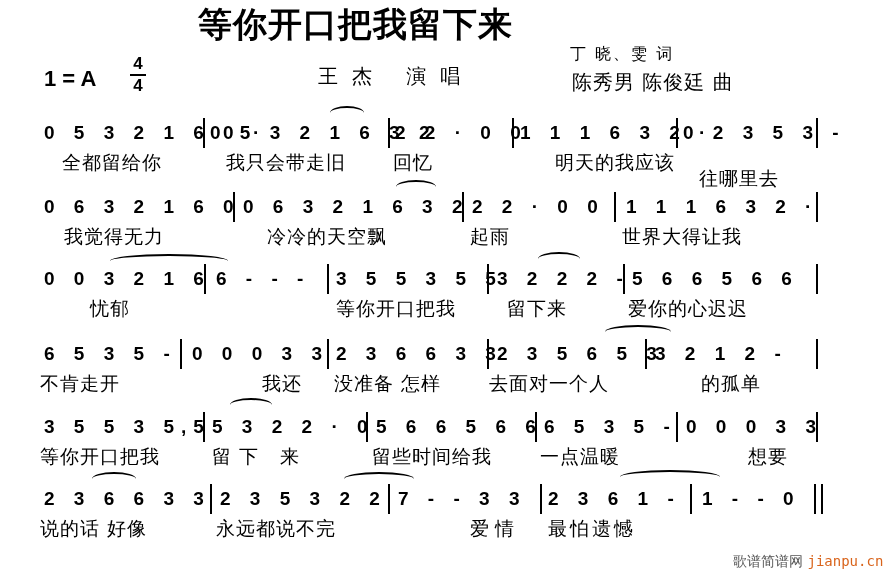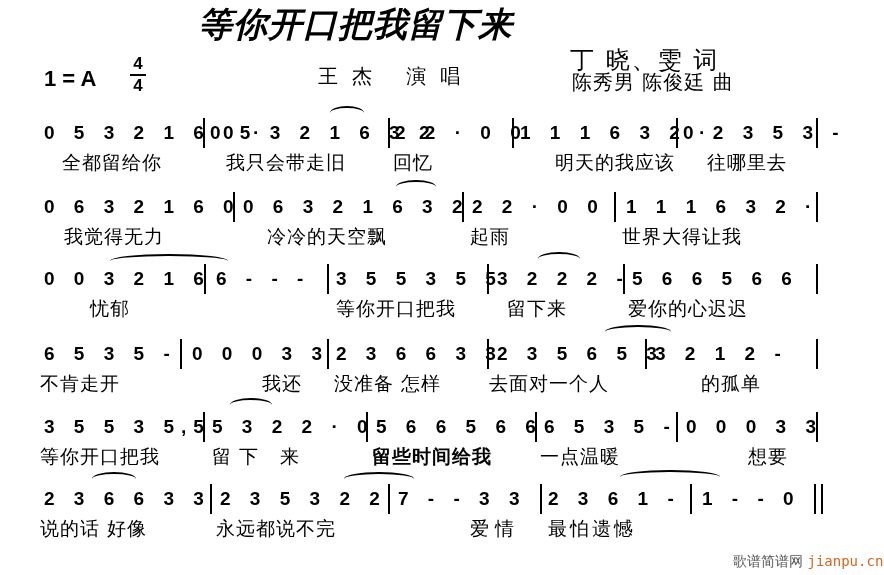--- a/index.html
+++ b/index.html
@@ -9,7 +9,7 @@
   }
   .title {
     position: absolute; left: 198px; top: 2px; font-size: 34px; font-weight: bold;
-    letter-spacing: 1px; font-family: "DejaVu Sans", sans-serif; font-style: italic;
+    letter-spacing: 1px; font-family: "DejaVu Sans", sans-serif;
   }
   .key {
     position: absolute; left: 44px; top: 66px; font-size: 22px; font-weight: bold;

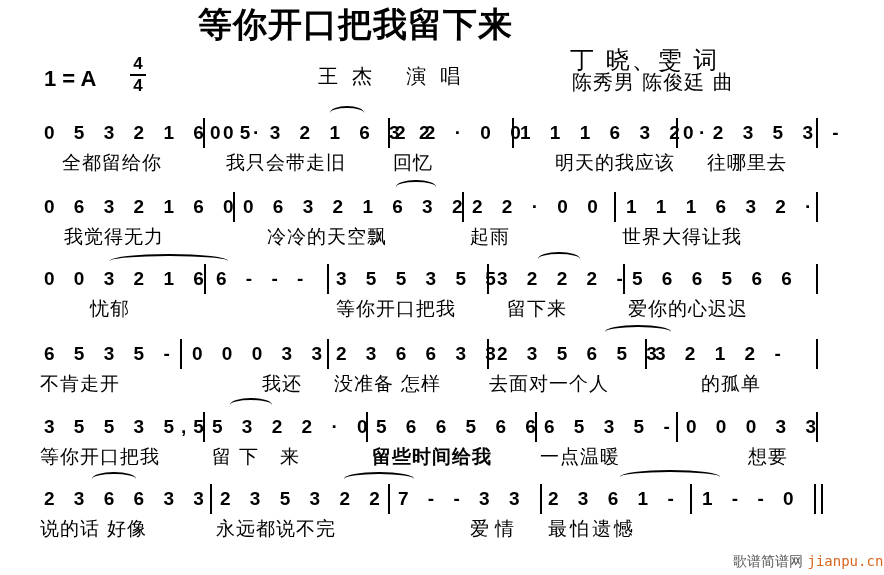--- a/index.html
+++ b/index.html
@@ -21,7 +21,7 @@
   }
   .timesig .frac-line { display: block; width: 16px; height: 2px; background: #000; margin: 1px auto; }
   .singer { position: absolute; left: 318px; top: 63px; font-size: 20px; letter-spacing: 14px; }
-  .lyricist { position: absolute; left: 570px; top: 44px; font-size: 24px; letter-spacing: 2px; text-align: right; }
+  .lyricist { position: absolute; left: 570px; top: 44px; font-size: 16px; letter-spacing: 2px; text-align: right; }
   .composer { position: absolute; left: 572px; top: 69px; font-size: 20px; letter-spacing: 1px; }
 
   .row { position: absolute; left: 0; width: 732px; height: 72px; }

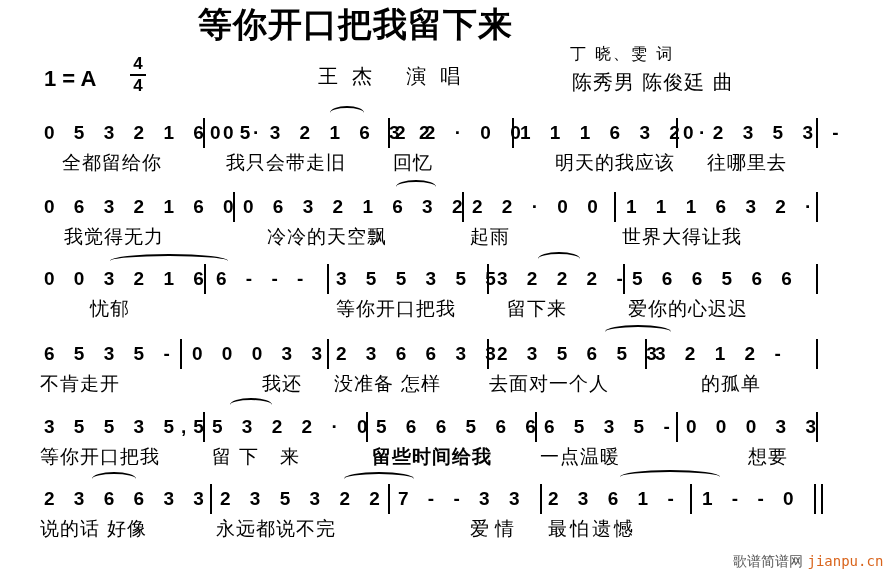--- a/index.html
+++ b/index.html
@@ -86,7 +86,7 @@
   <div class="bar" style="left:676px;"></div>
   <div class="measure" style="left:683px;">
     <div class="notes">0 2 3 5 3 -</div>
-    <div class="lyrics" style="left:24px;">往哪里去</div>
+    <div class="lyrics" style="left:16px;margin-top:16px;">往哪里去</div>
   </div>
   <div class="bar" style="left:816px;"></div>
 </div>

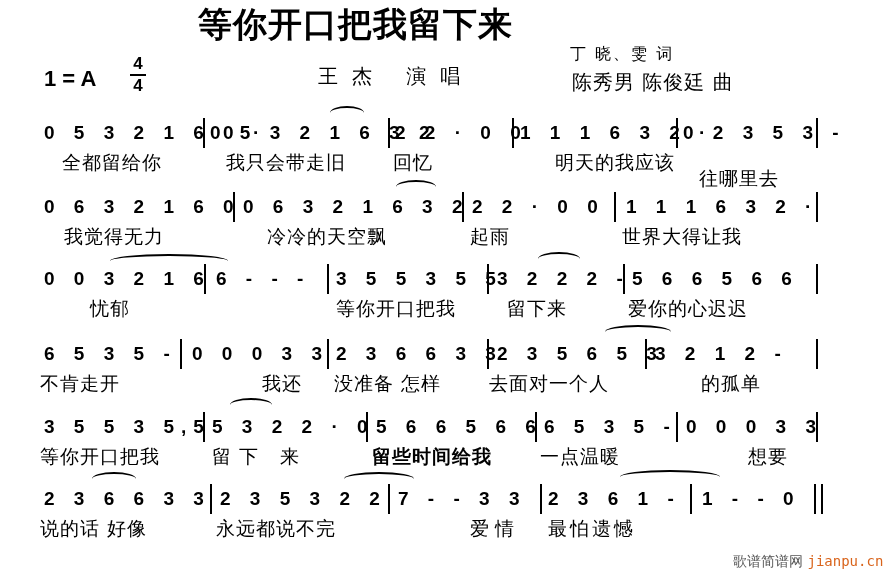--- a/index.html
+++ b/index.html
@@ -188,7 +188,7 @@
   <div class="bar" style="left:366px;"></div>
   <div class="measure" style="left:376px;">
     <div class="notes">5 6 6 5 6 6</div>
-    <div class="lyrics" style="left:-4px;font-weight:bold;">留些时间给我</div>
+    <div class="lyrics" style="left:-4px;">留些时间给我</div>
   </div>
   <div class="bar" style="left:535px;"></div>
   <div class="measure" style="left:544px;">

